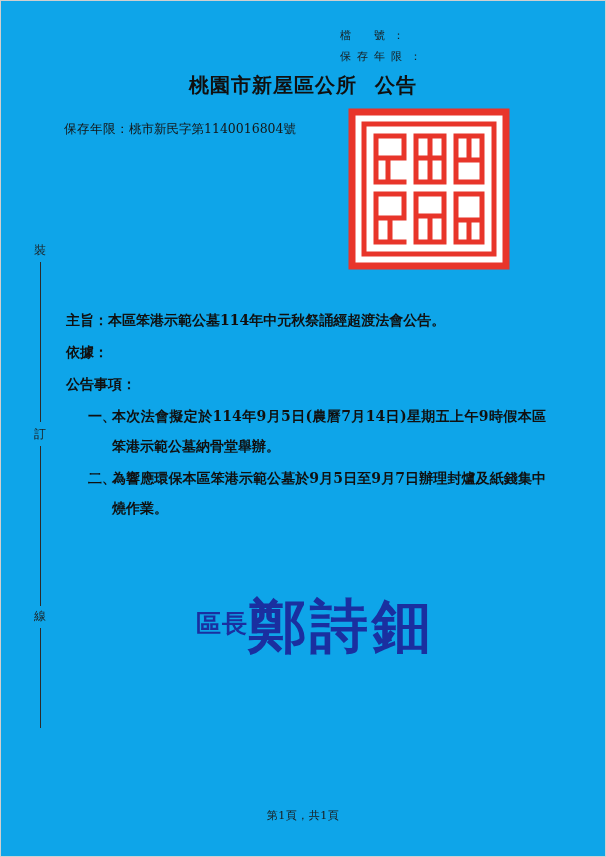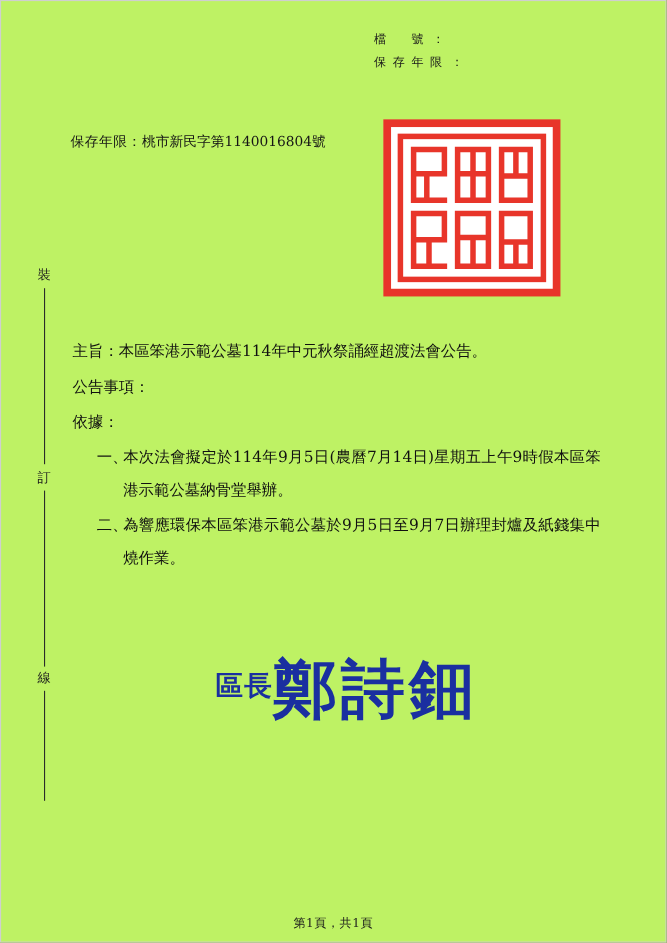--- a/index.html
+++ b/index.html
@@ -11,7 +11,7 @@
     position: relative;
     width: 606px;
     height: 857px;
-    background: #bef264;
+    background: #0ea5e9;
     overflow: hidden;
     font-family: "DejaVu Serif", "Liberation Serif", serif;
     color: #111111;

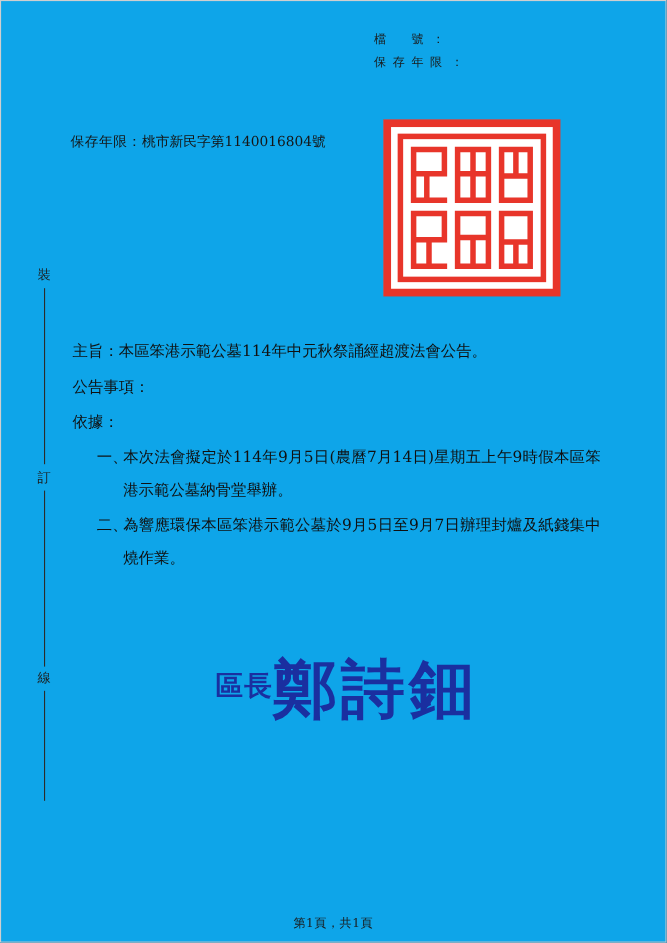--- a/index.html
+++ b/index.html
@@ -189,6 +189,9 @@
     </div>
   </div>
 
+  <div class="doc-title">
+    <span>桃園市新屋區公所</span><span class="gap"></span><span>公告</span>
+  </div>
 
   <div class="meta">
     <div class="mrow">

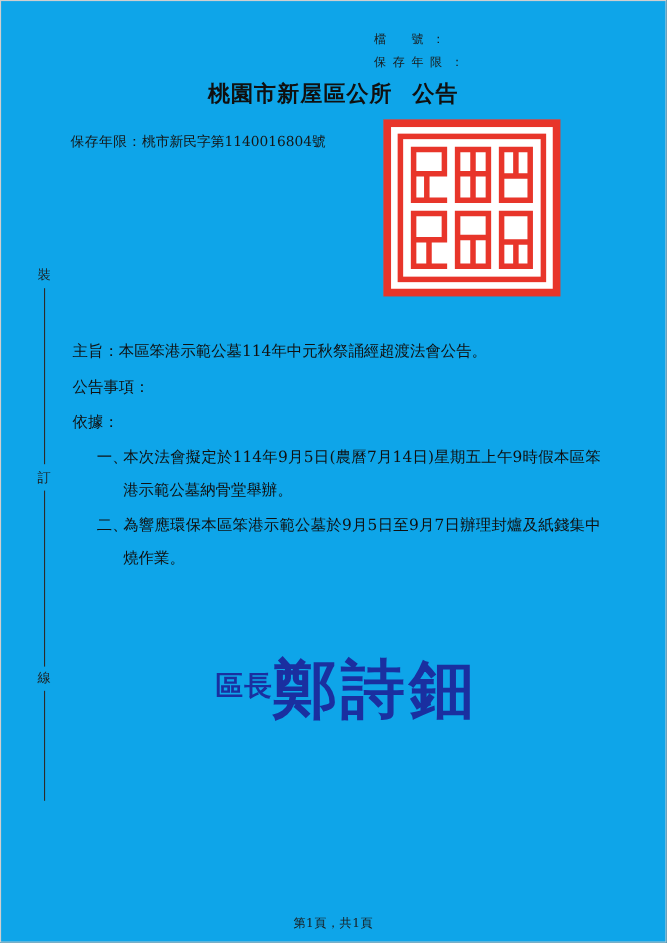--- a/index.html
+++ b/index.html
@@ -116,6 +116,7 @@
     font-size: 14px;
     line-height: 30px;
     color: #101010;
+    font-weight: bold;
   }
   .body .para {
     margin-bottom: 2px;

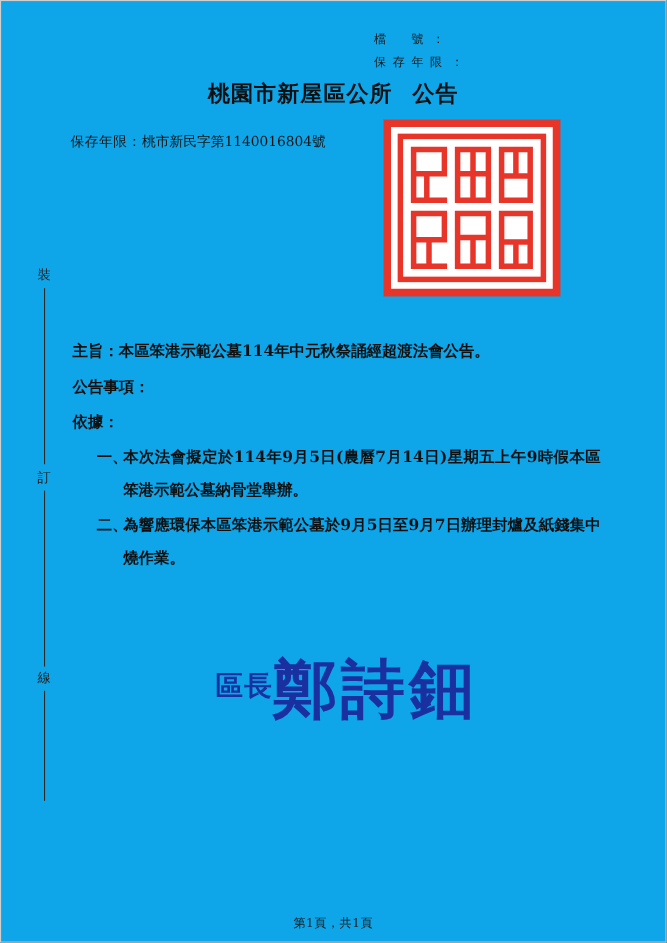--- a/index.html
+++ b/index.html
@@ -231,10 +231,10 @@
       <span>主旨：</span><span>本區笨港示範公墓114年中元秋祭誦經超渡法會公告。</span>
     </div>
     <div class="para">
+      <span>依據：</span><span></span>
+    </div>
+    <div class="para">
       <span>公告事項：</span>
-    </div>
-    <div class="para">
-      <span>依據：</span><span></span>
     </div>
     <div class="item">
       <span class="num">一、</span>

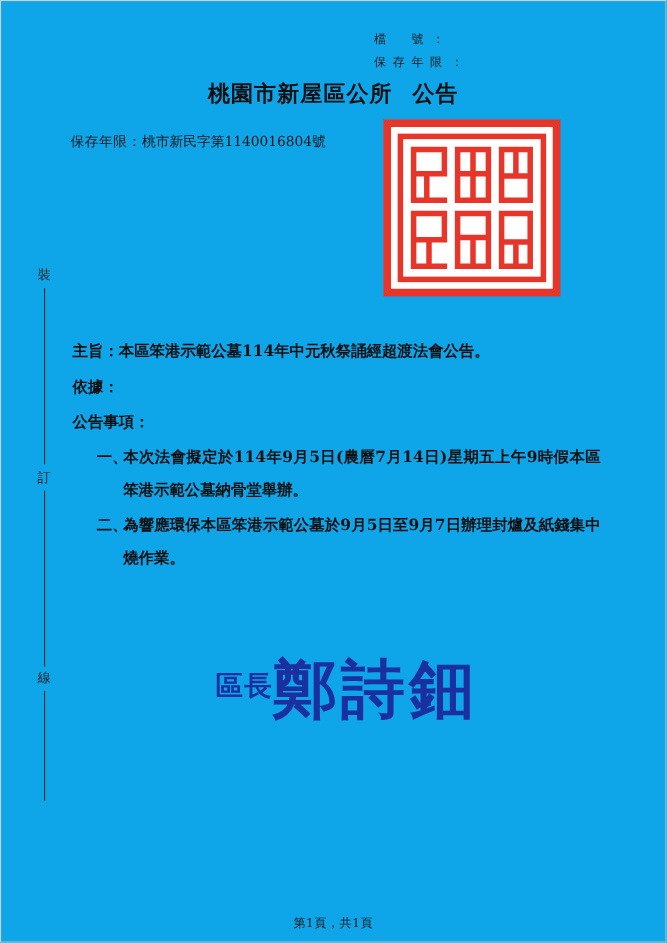--- a/index.html
+++ b/index.html
@@ -162,7 +162,7 @@
   
   .footer {
     position: absolute;
-    bottom: 10px;
+    bottom: 34px;
     left: 0;
     width: 606px;
     text-align: center;

